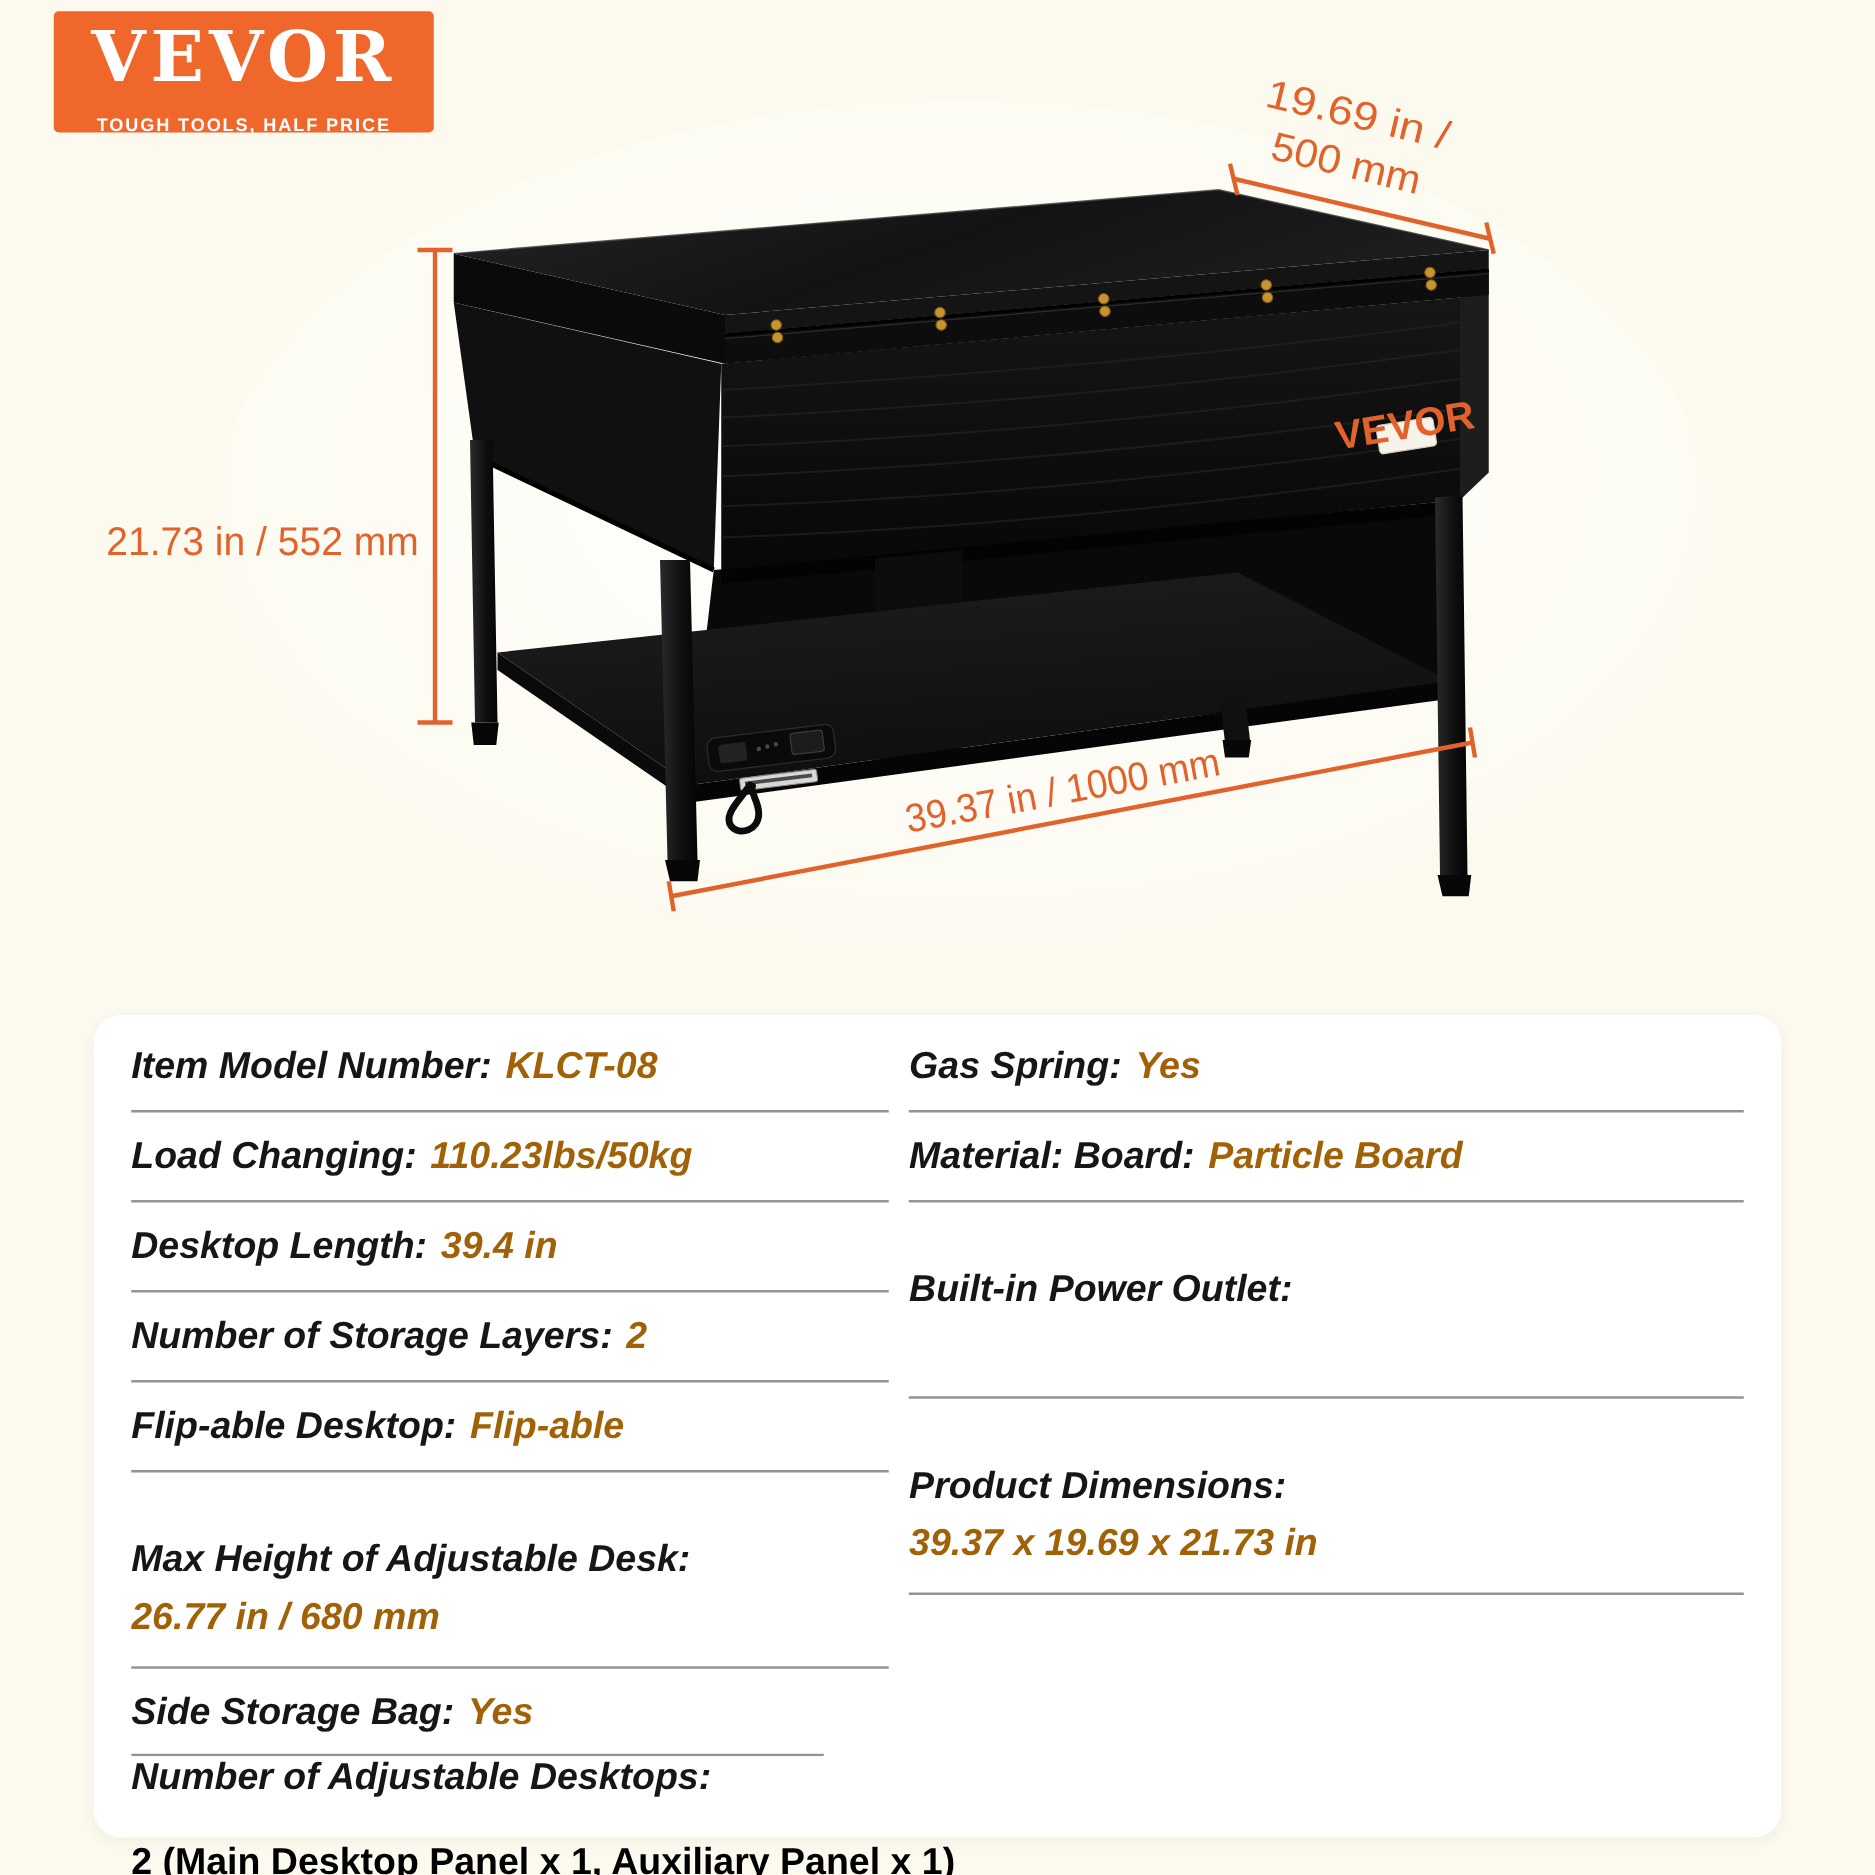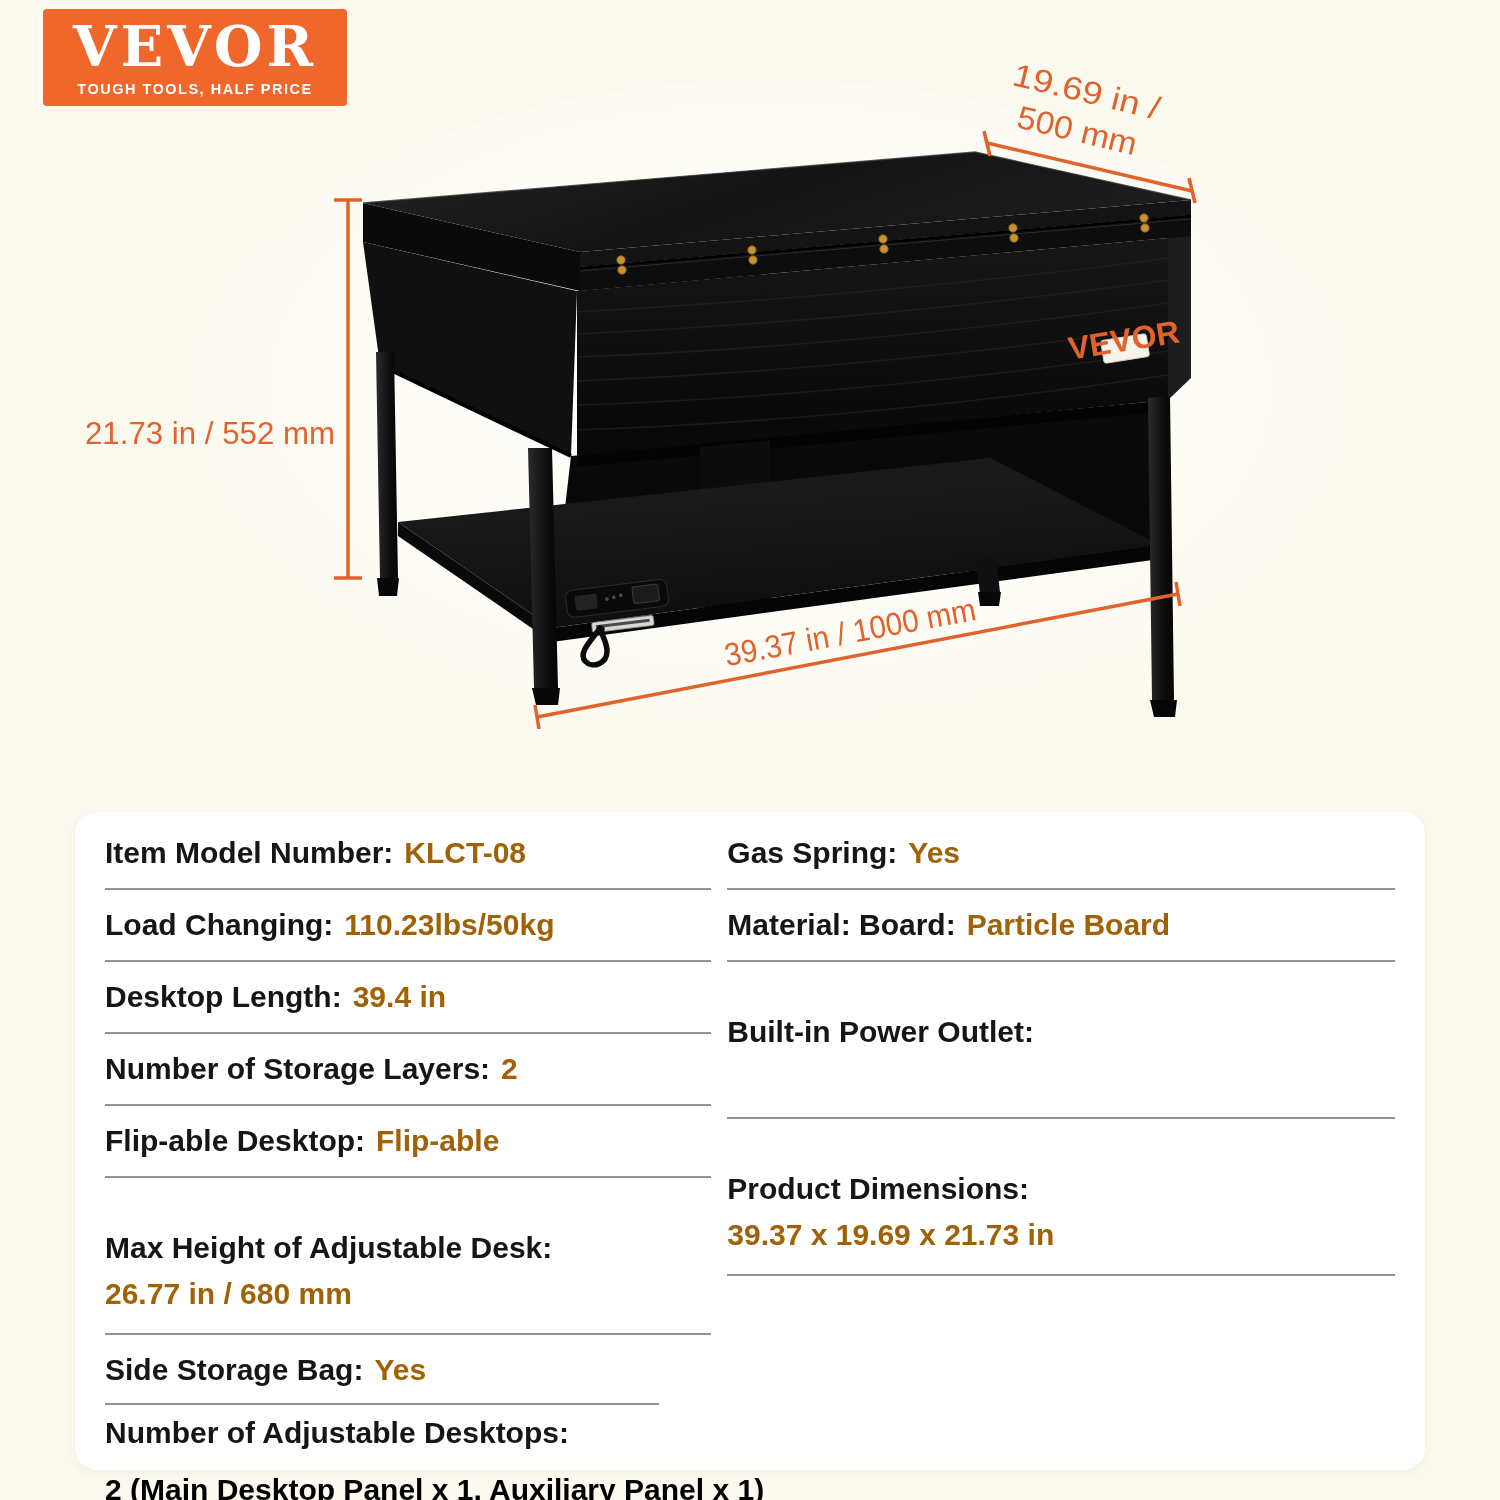--- a/index.html
+++ b/index.html
@@ -24,7 +24,7 @@
   }
   .logo-tagline{
     font-family:"Liberation Sans", sans-serif;font-weight:bold;
-    font-size:14.5px;letter-spacing:1.5px;margin-top:7px;
+    font-size:14.5px;letter-spacing:1.5px;margin-top:19px;
   }
 
   

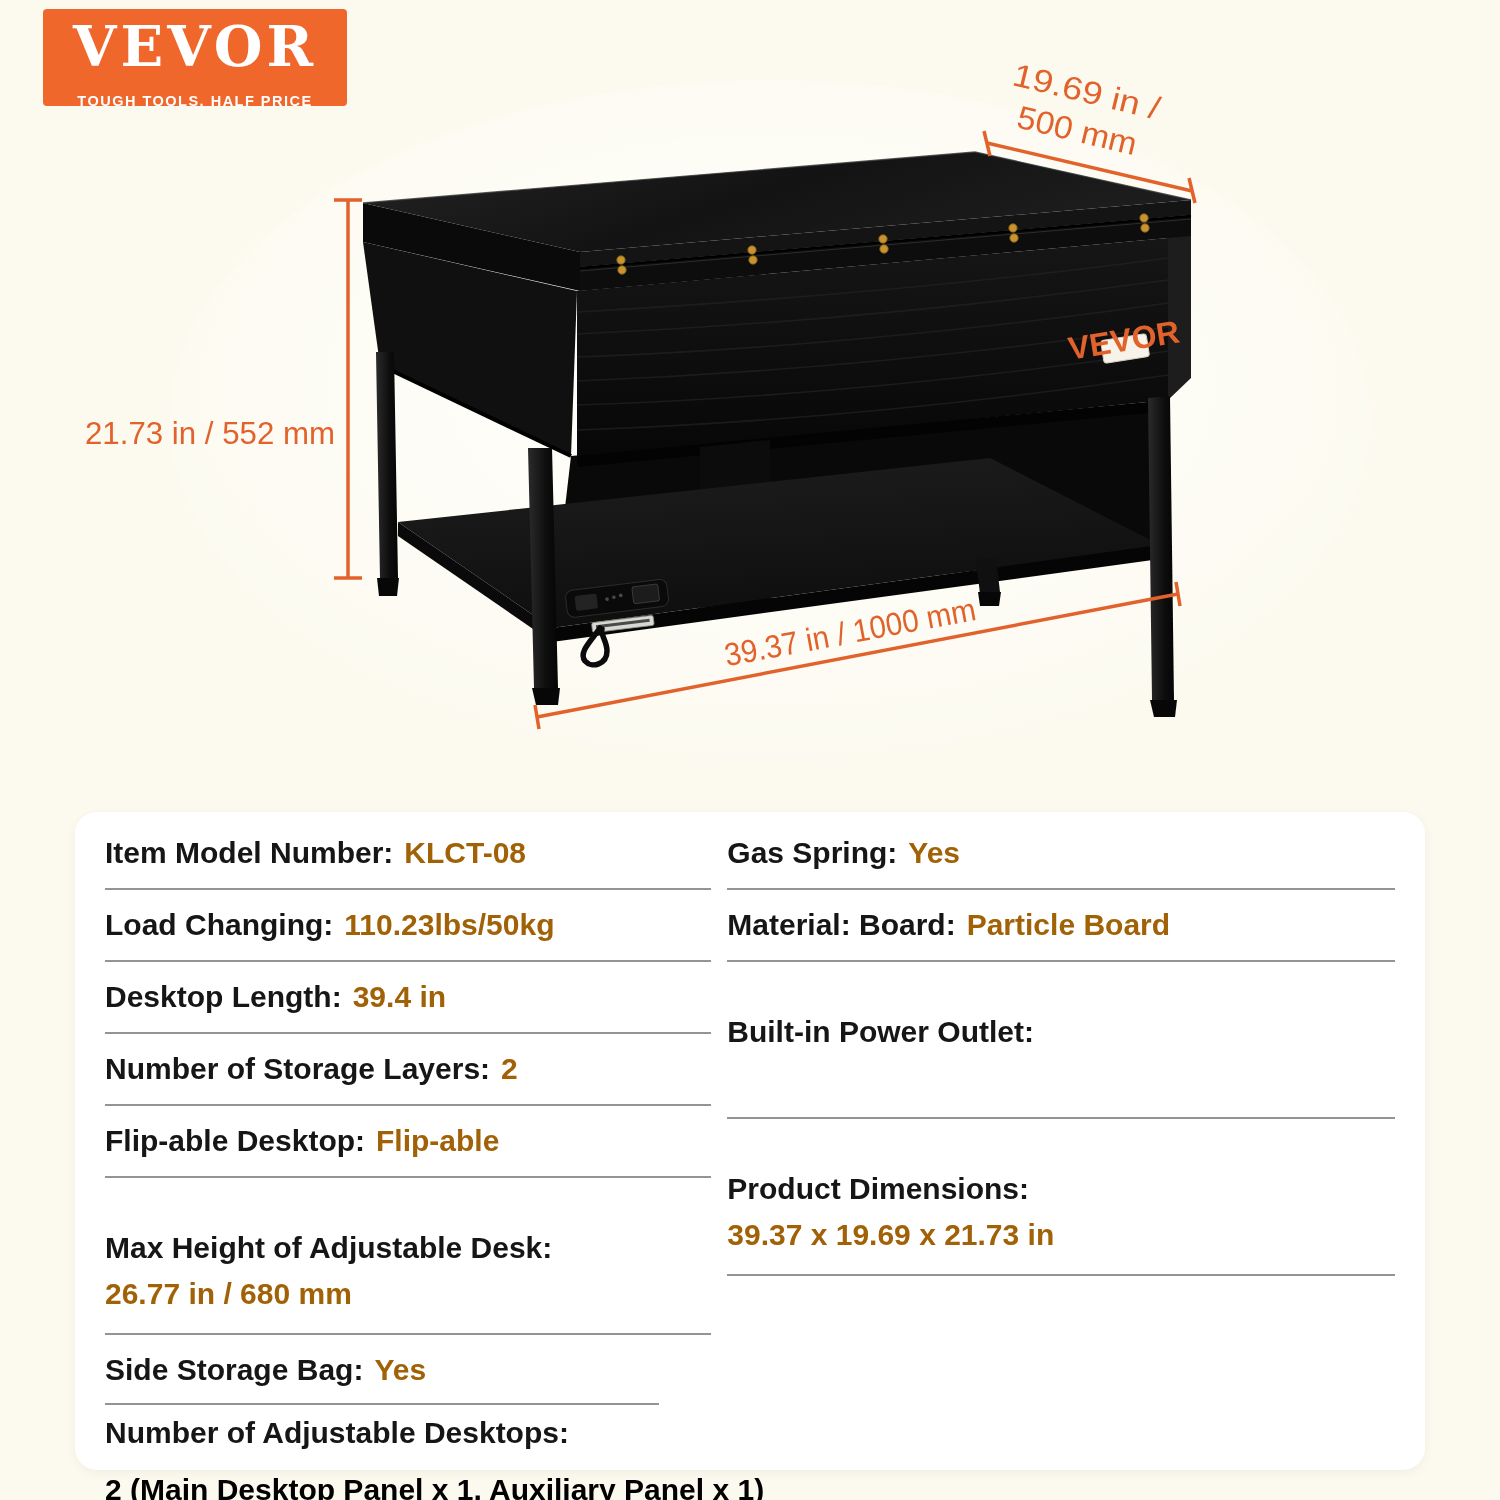--- a/index.html
+++ b/index.html
@@ -45,7 +45,7 @@
   .col-right{width:53%;padding-left:16px;}
   .row{
     height:70px;border-bottom:2px solid #949494;
-    display:flex;align-items:center;white-space:nowrap;overflow:hidden;
+    display:flex;align-items:center;white-space:nowrap;overflow:hidden;font-style:italic;
   }
   .row.two{height:108px;display:block;padding-top:8px;line-height:46px;margin-top:39px;}
   .row.two .lbl,.row.two .val{display:block;}

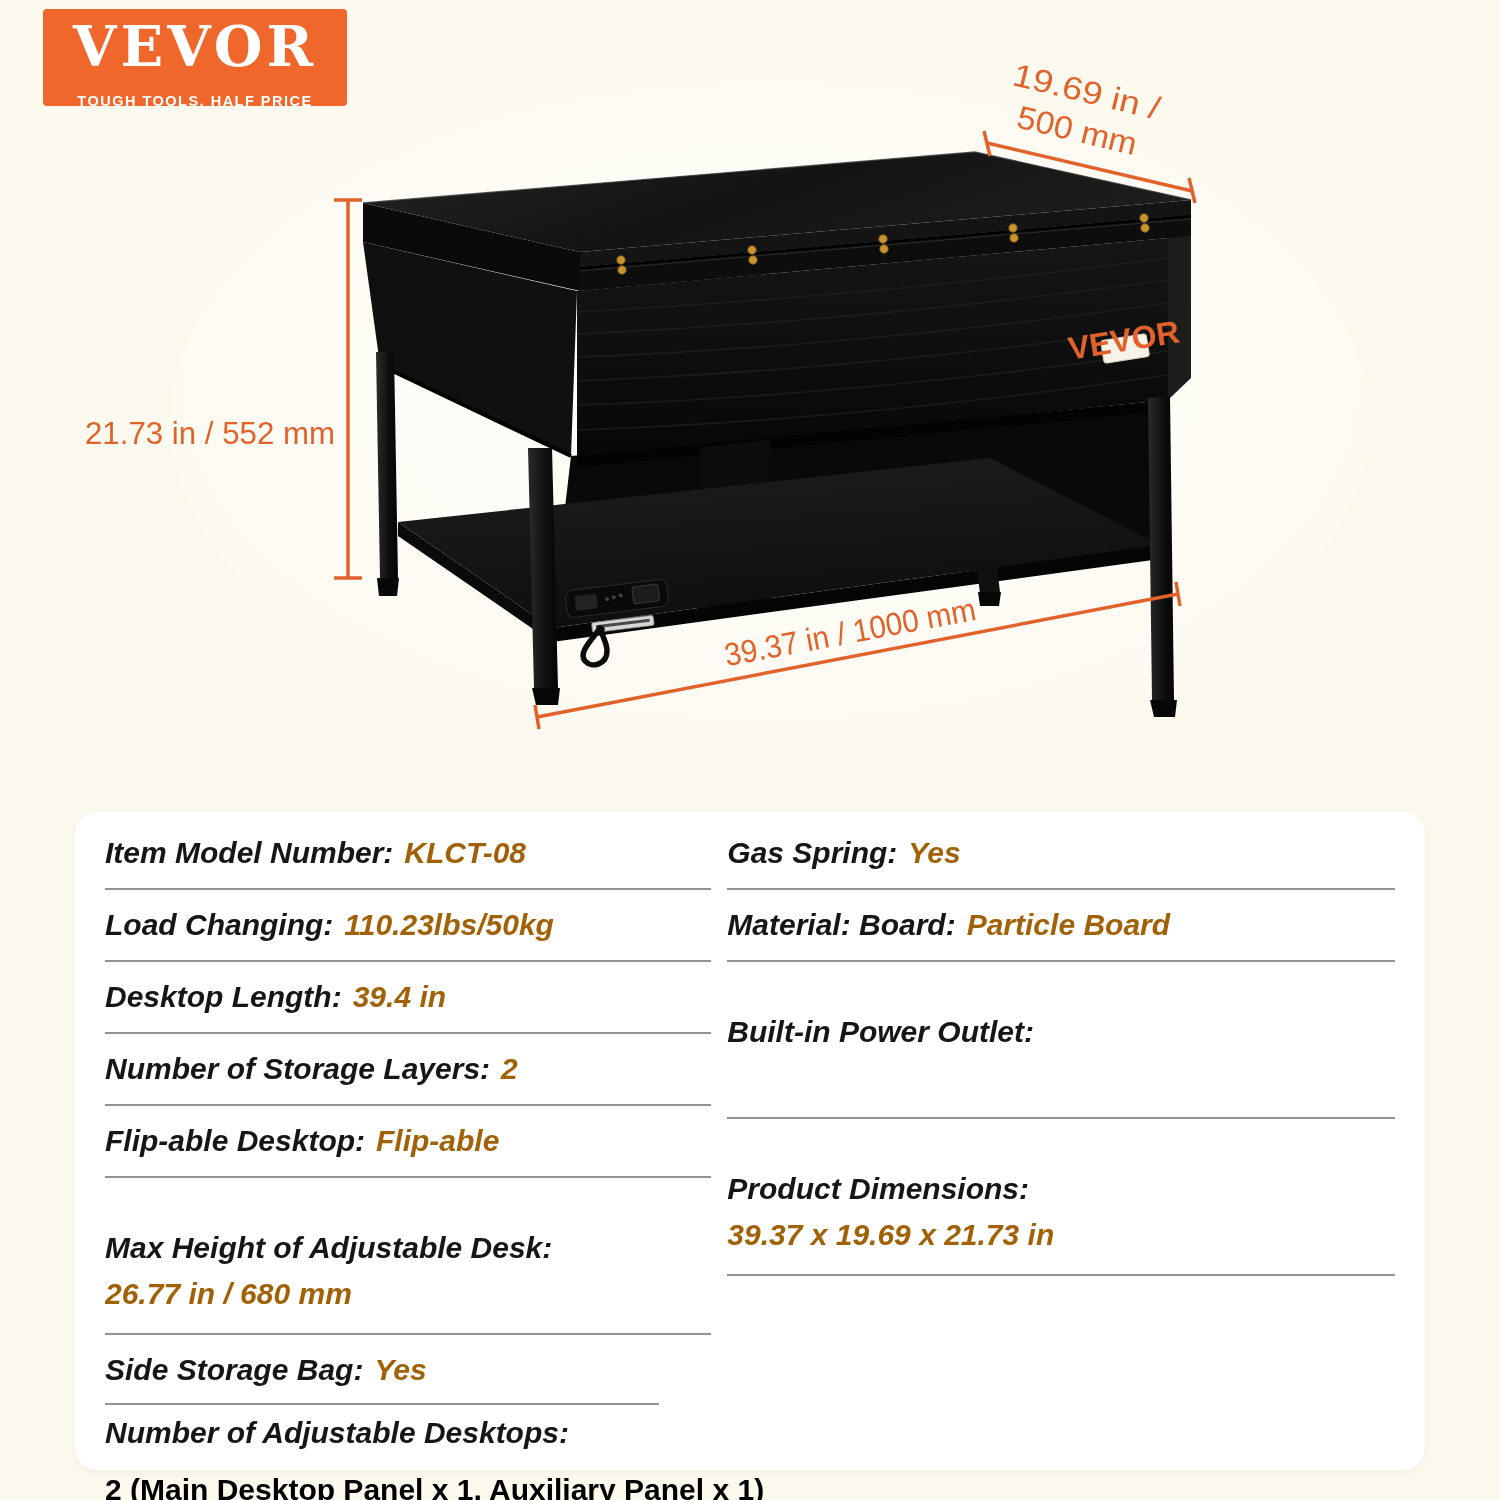--- a/index.html
+++ b/index.html
@@ -49,7 +49,7 @@
   }
   .row.two{height:108px;display:block;padding-top:8px;line-height:46px;margin-top:39px;}
   .row.two .lbl,.row.two .val{display:block;}
-  .row.label-only{height:56px;border-bottom:none;align-items:center;padding-bottom:2px;}
+  .row.label-only{height:56px;border-bottom:none;align-items:flex-start;padding-bottom:2px;}
   .row.short-divider{border-bottom:none;position:relative;}
   .row.short-divider::after{
     content:'';position:absolute;left:0;right:52px;bottom:0;height:2px;background:#949494;

